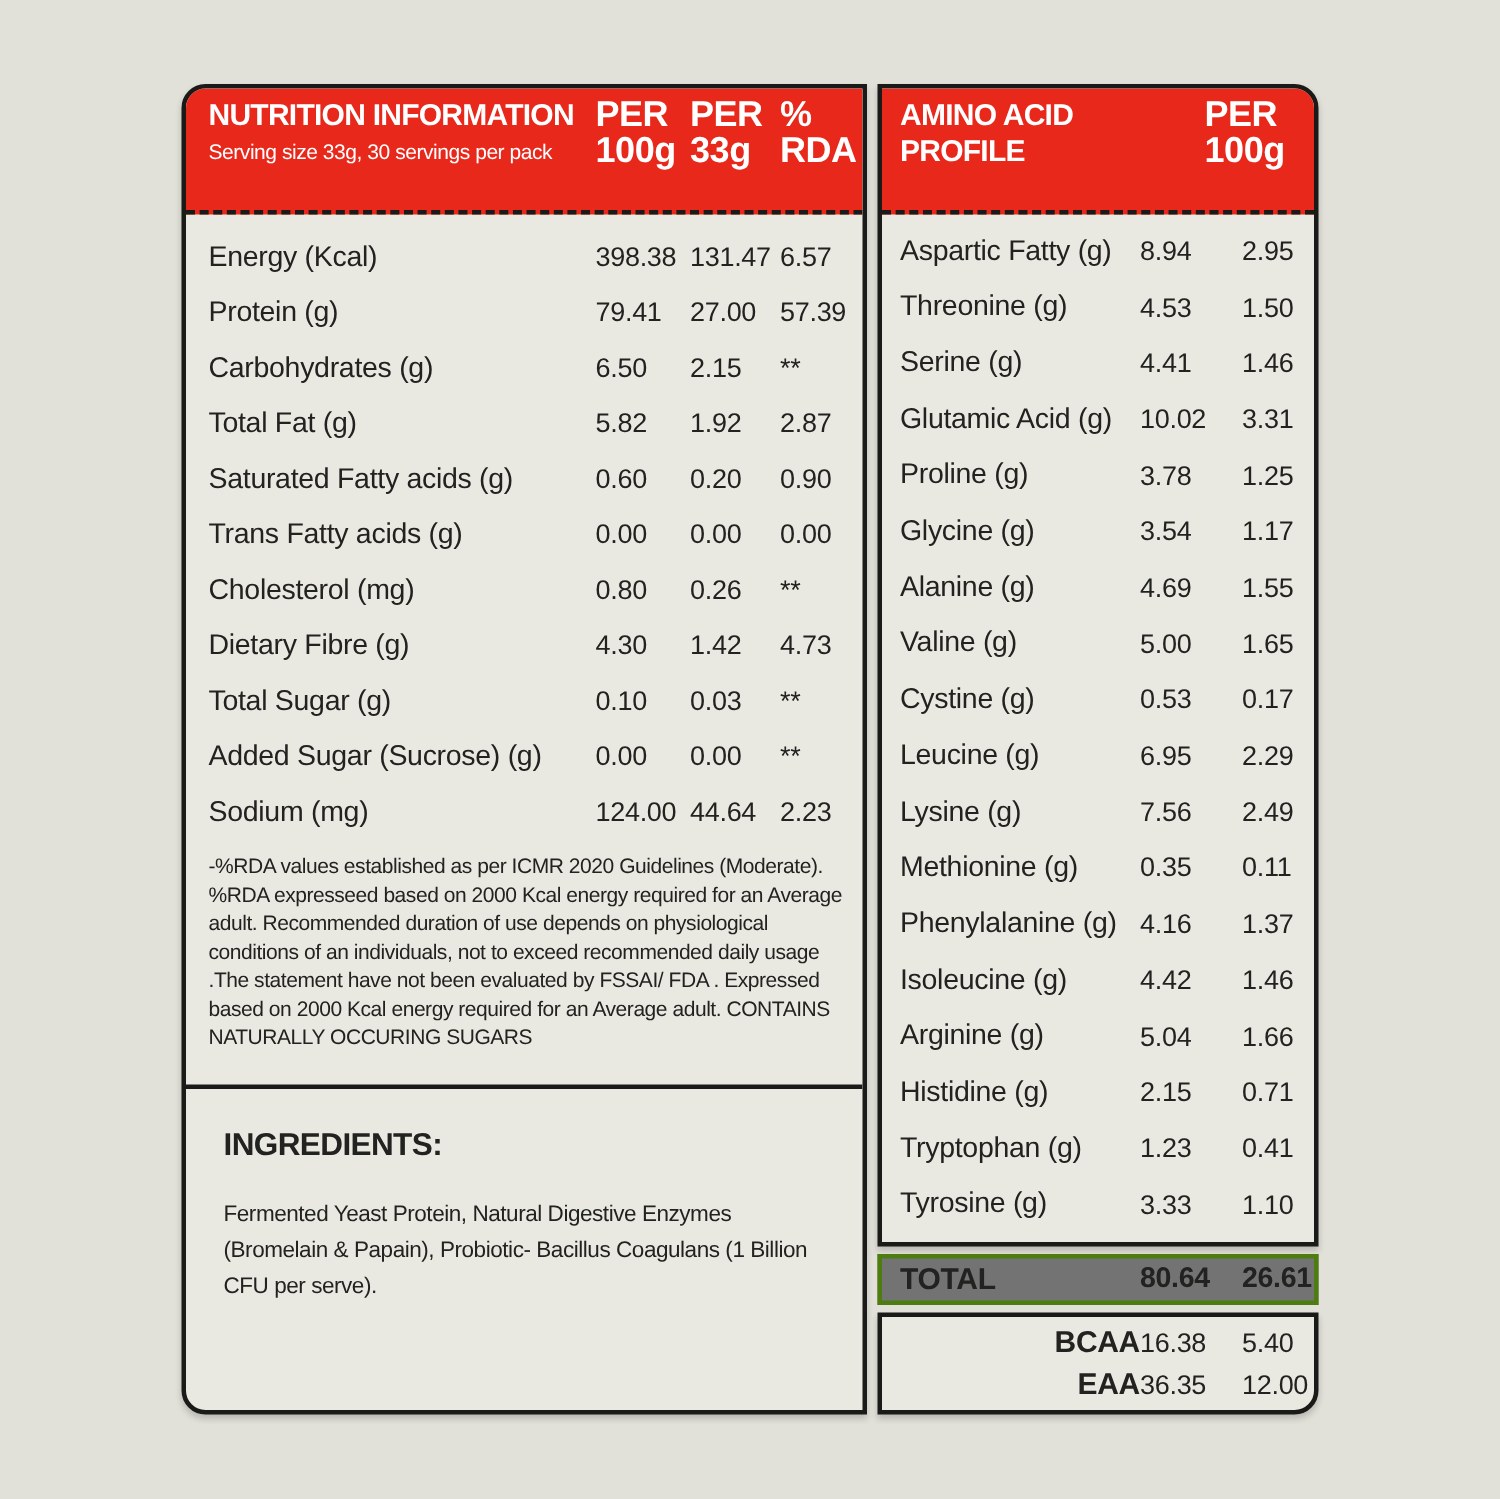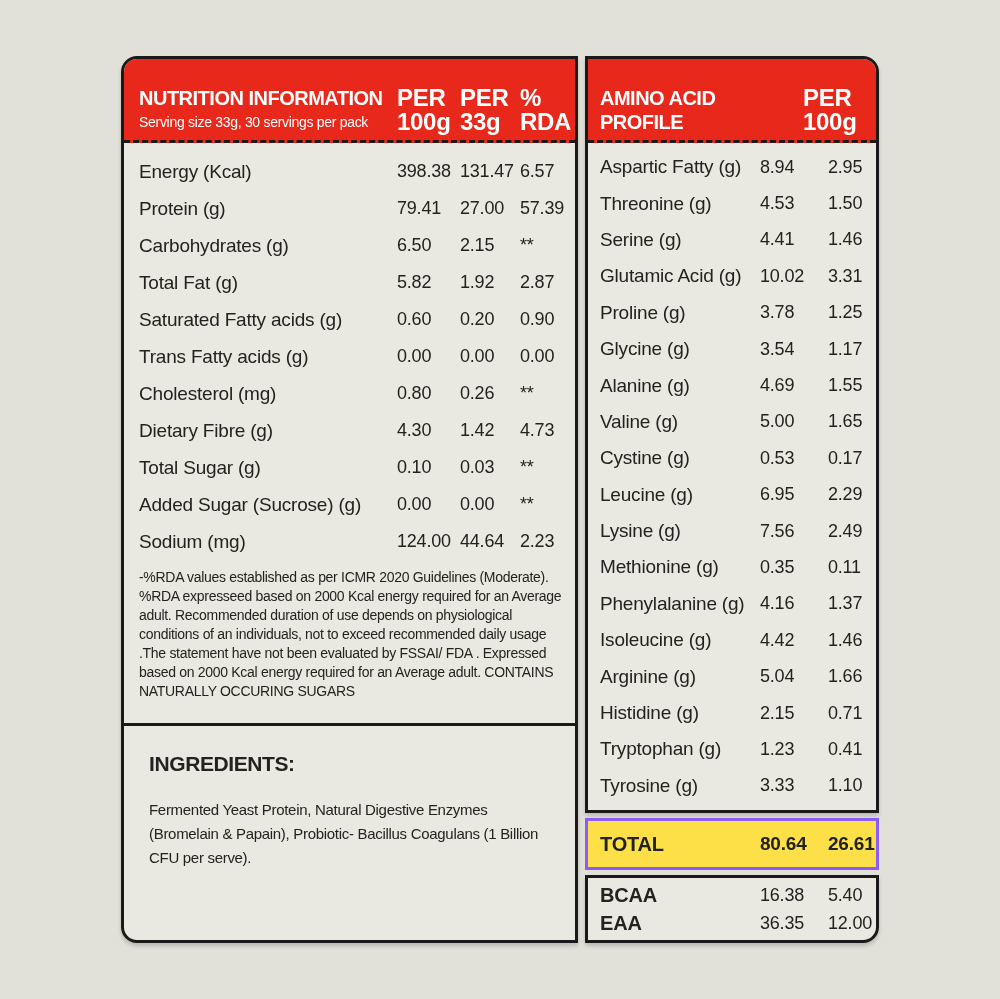--- a/index.html
+++ b/index.html
@@ -32,7 +32,7 @@
     background:#e8281b;
     border-bottom:3px dashed #1a1a18;
     height:84px;
-    padding:27px 0 0 15px;
+    padding:6px 0 0 15px;
     display:grid;
     grid-template-columns:258px 63px 60px 1fr;
     color:#ffffff;

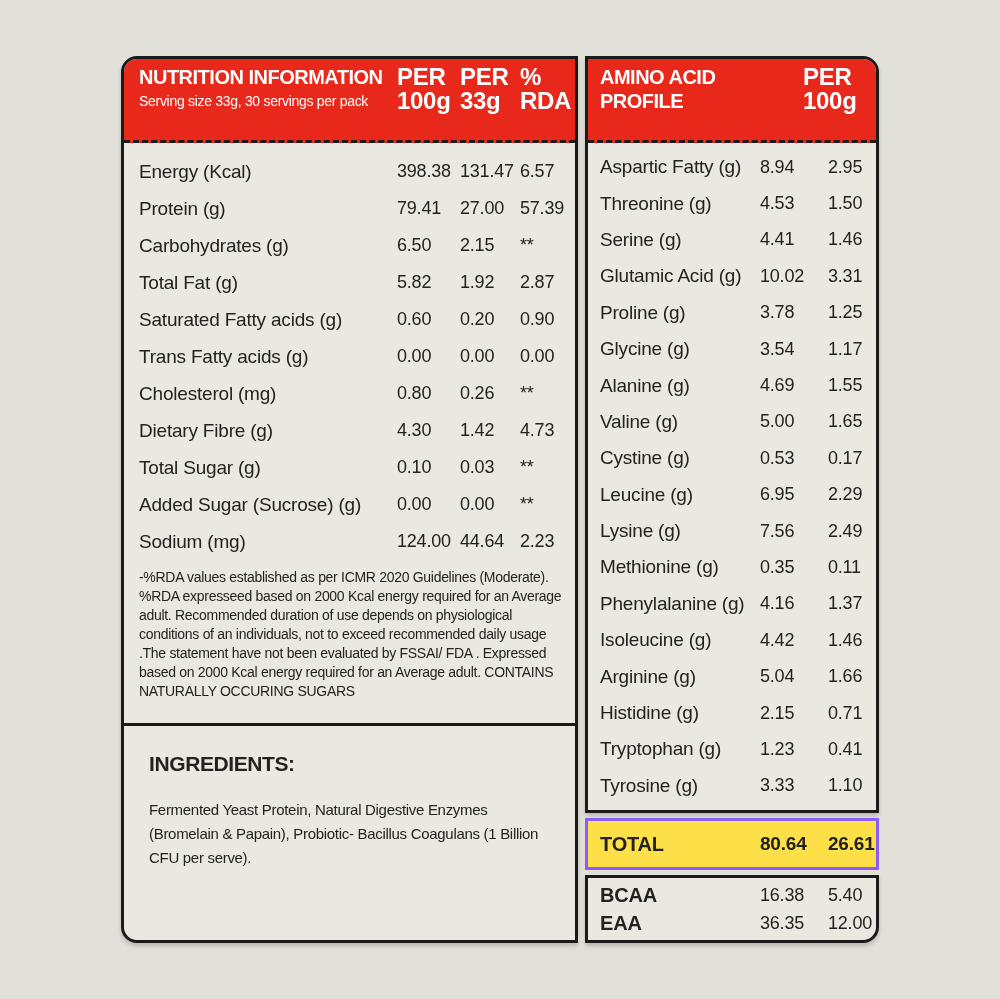--- a/index.html
+++ b/index.html
@@ -80,9 +80,9 @@
   }
   .amino-rows { flex:1; display:flex; flex-direction:column; padding:6px 0 6px 12px; }
   .total-box {
-    height:52px;
-    background:#fde047;
-    border:3px solid #8b5cf6;
+    height:34px;
+    background:#737373;
+    border:3px solid #4d7c0f;
     display:grid;
     grid-template-columns:160px 68px 1fr;
     align-items:center;

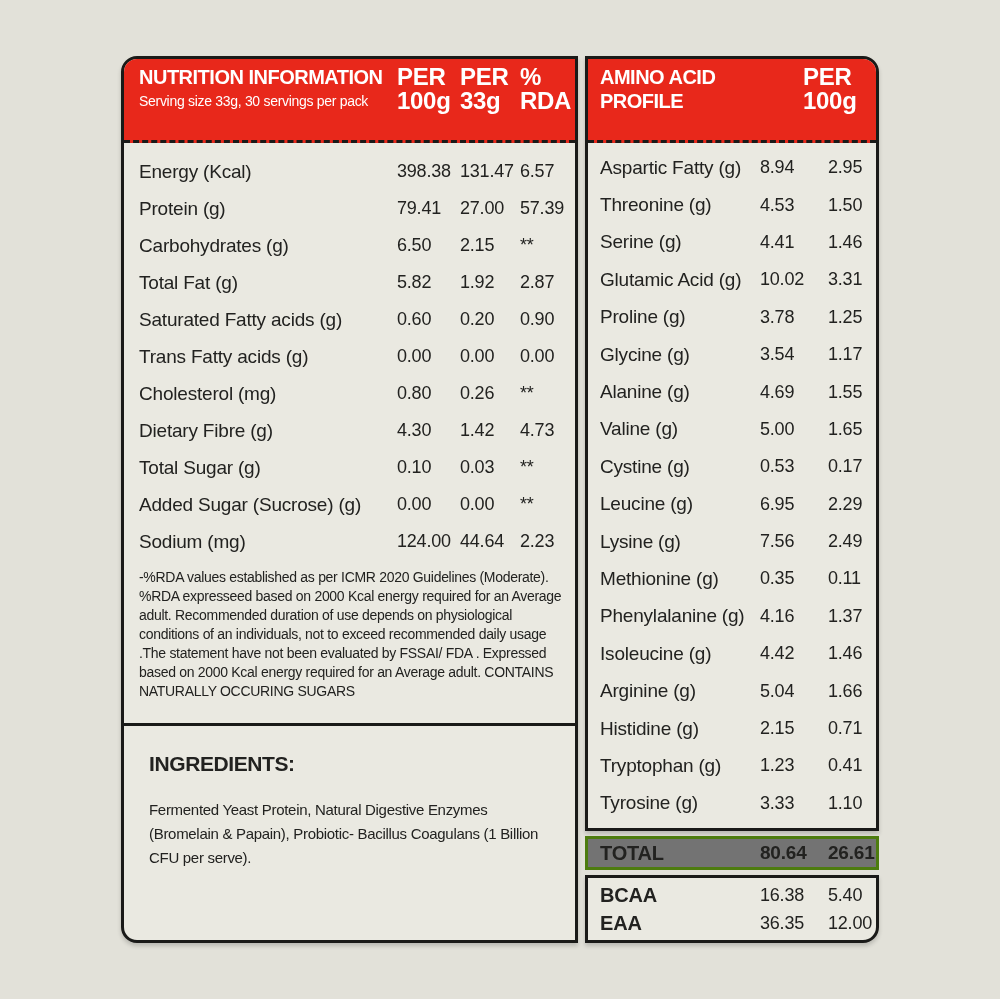--- a/index.html
+++ b/index.html
@@ -106,7 +106,7 @@
     align-items:center;
     height:28px;
   }
-  .bcaa-row .lbl { font-weight:700; font-size:20px; }
+  .bcaa-row .lbl { font-weight:700; font-size:20px;text-align:right; }
 </style>
 </head>
 <body>

